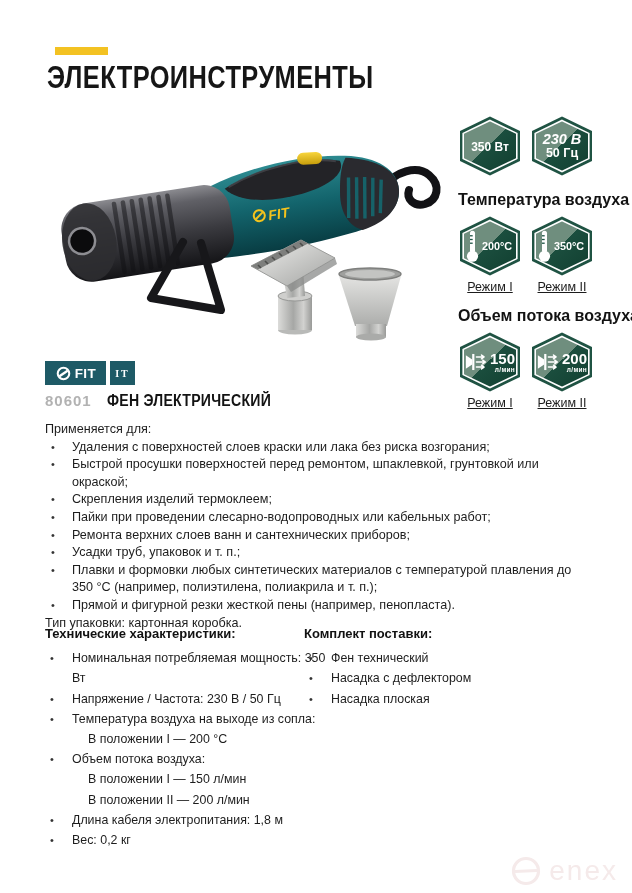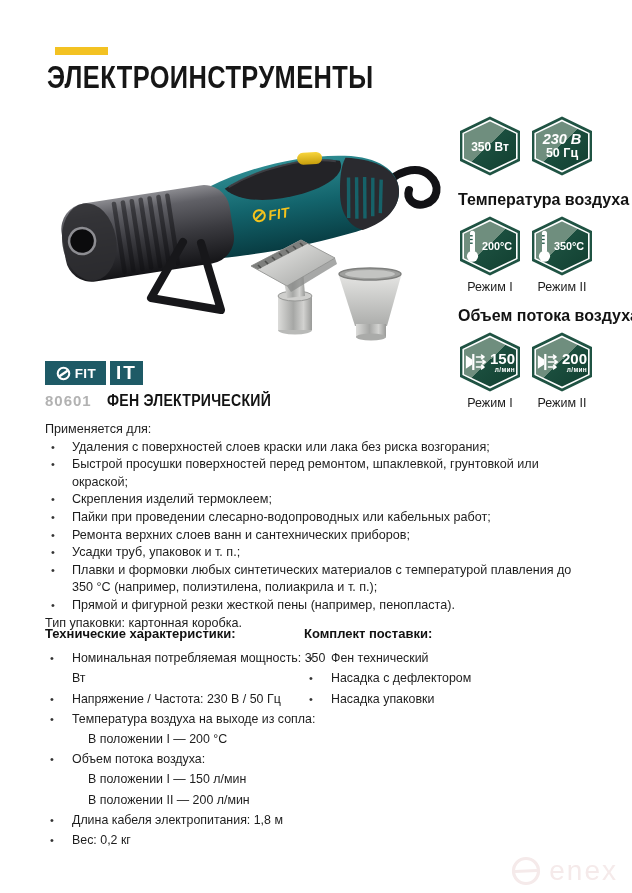--- a/index.html
+++ b/index.html
@@ -33,7 +33,7 @@
   .flow-txt .unit{font-size:6.5px;font-weight:bold;margin-top:1px;letter-spacing:.3px;}
   .badge-heading{font-size:16px;font-weight:bold;color:#121212;margin:13px 0 7px;white-space:nowrap;}
   .badge-heading.first{margin-top:15px;}
-  .mode-labels{display:flex;gap:8px;margin-top:4px;}
+  .mode-labels{display:flex;gap:8px;margin-top:4px;text-decoration:underline;}
   .mode-labels span{width:64px;text-align:center;font-size:12.5px;font-weight:500;color:#1c1c1c;}
 
   

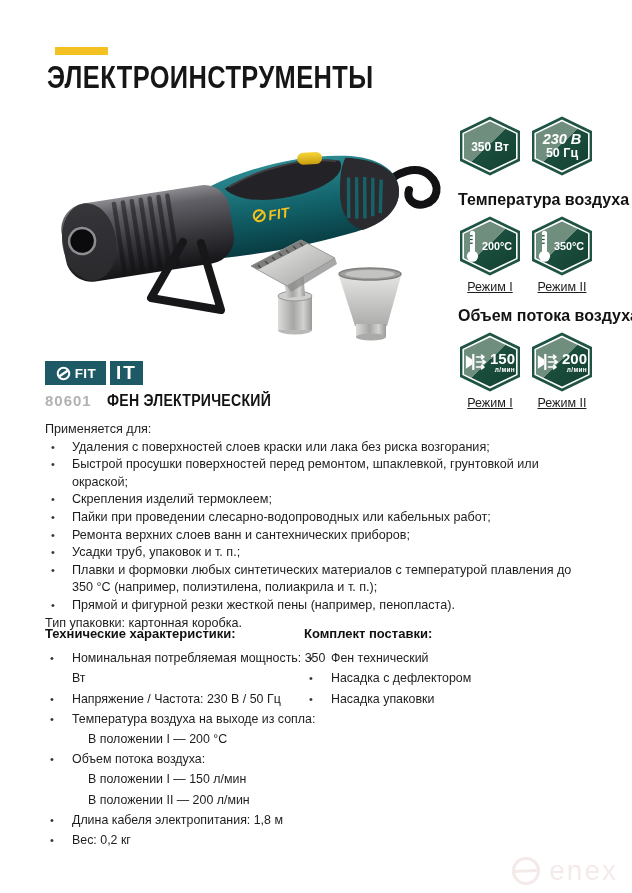--- a/index.html
+++ b/index.html
@@ -40,7 +40,7 @@
   .brand-row{position:absolute;left:45px;top:361px;display:flex;gap:4px;}
   .brand-box{height:24px;background:#1e5a66;color:#fff;display:flex;align-items:center;justify-content:center;}
   .brand-box.main{width:61px;gap:3px;font-size:13.5px;font-weight:bold;letter-spacing:.5px;}
-  .brand-box.suffix{width:33px;font-size:19px;font-weight:bold;letter-spacing:2px;}
+  .brand-box.suffix{width:25px;font-size:10px;font-weight:bold;letter-spacing:2px;font-family:Liberation Serif, serif;}
 
   
   .product-line{position:absolute;left:45px;top:392px;display:flex;align-items:flex-start;}

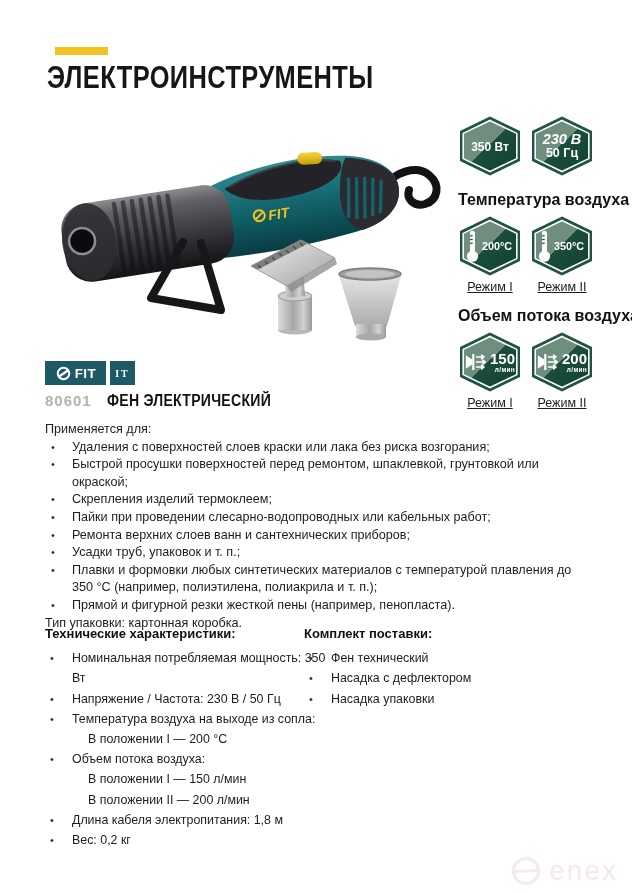--- a/index.html
+++ b/index.html
@@ -359,7 +359,7 @@
     <ul>
       <li>Фен технический</li>
       <li>Насадка с дефлектором</li>
-      <li>Насадка упаковки</li>
+      <li>Насадка плоская</li>
     </ul>
   </div>
 

